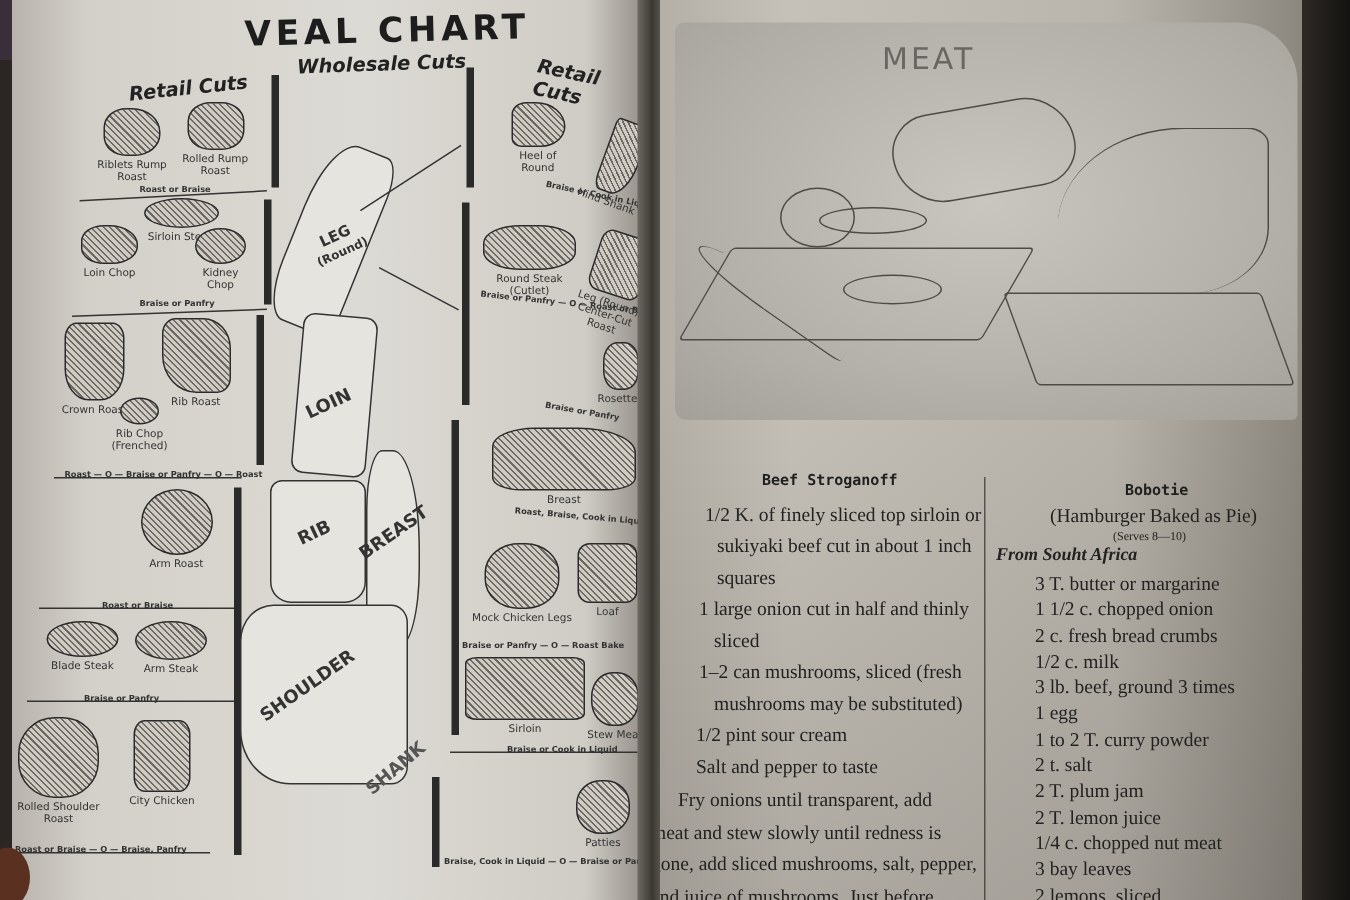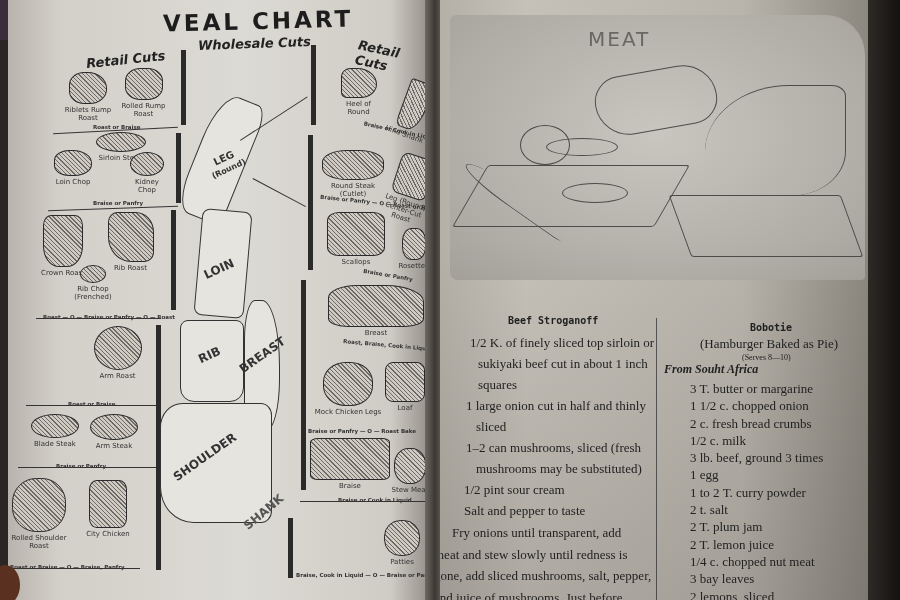--- a/index.html
+++ b/index.html
@@ -133,8 +133,6 @@
     <div class="pic" style="width:34px;height:40px;border-radius:20%;"></div><span>Leg (Round) Center-Cut Roast</span></div>
   <div class="method" style="left:312px;top:200px;transform:rotate(6deg);">Braise or Panfry — O — Roast or Braise</div>
 
-  <div class="cut" style="left:318px;top:212px;width:60px;">
-    <div class="pic" style="width:56px;height:42px;border-radius:20%;"></div><span>Scallops</span></div>
   <div class="cut" style="left:388px;top:228px;width:35px;">
     <div class="pic" style="width:22px;height:30px;border-radius:40%;"></div><span>Rosettes</span></div>
   <div class="method" style="left:355px;top:272px;transform:rotate(10deg);">Braise or Panfry</div>

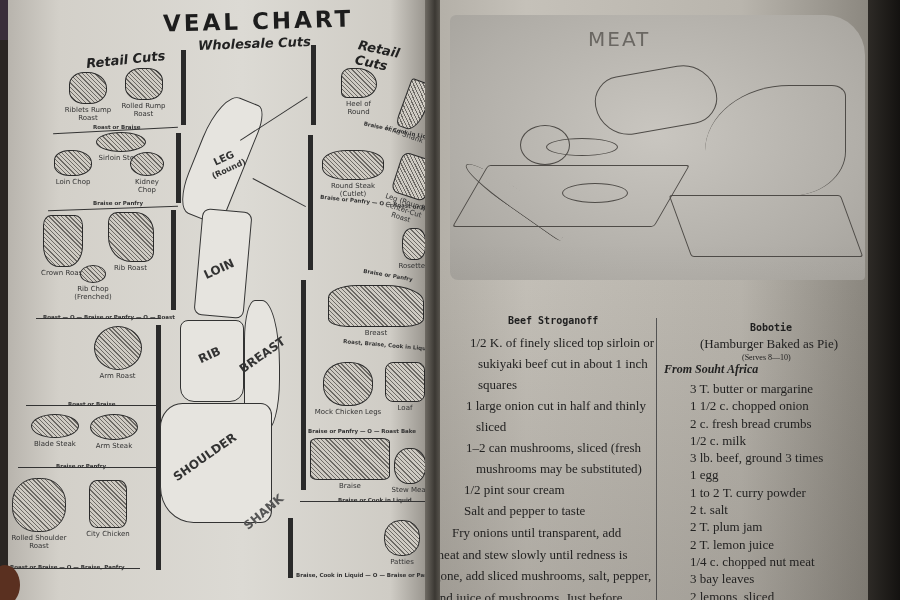--- a/index.html
+++ b/index.html
@@ -148,7 +148,7 @@
   <div class="method" style="left:300px;top:428px;">Braise or Panfry — O — Roast Bake</div>
 
   <div class="cut" style="left:300px;top:438px;width:84px;">
-    <div class="pic" style="width:78px;height:40px;border-radius:10%;"></div><span>Braise</span></div>
+    <div class="pic" style="width:78px;height:40px;border-radius:10%;"></div><span>Sirloin</span></div>
   <div class="cut" style="left:382px;top:448px;width:40px;">
     <div class="pic" style="width:30px;height:34px;border-radius:45%;"></div><span>Stew Meat</span></div>
   <div class="hline" style="left:292px;top:501px;width:125px;"></div>

